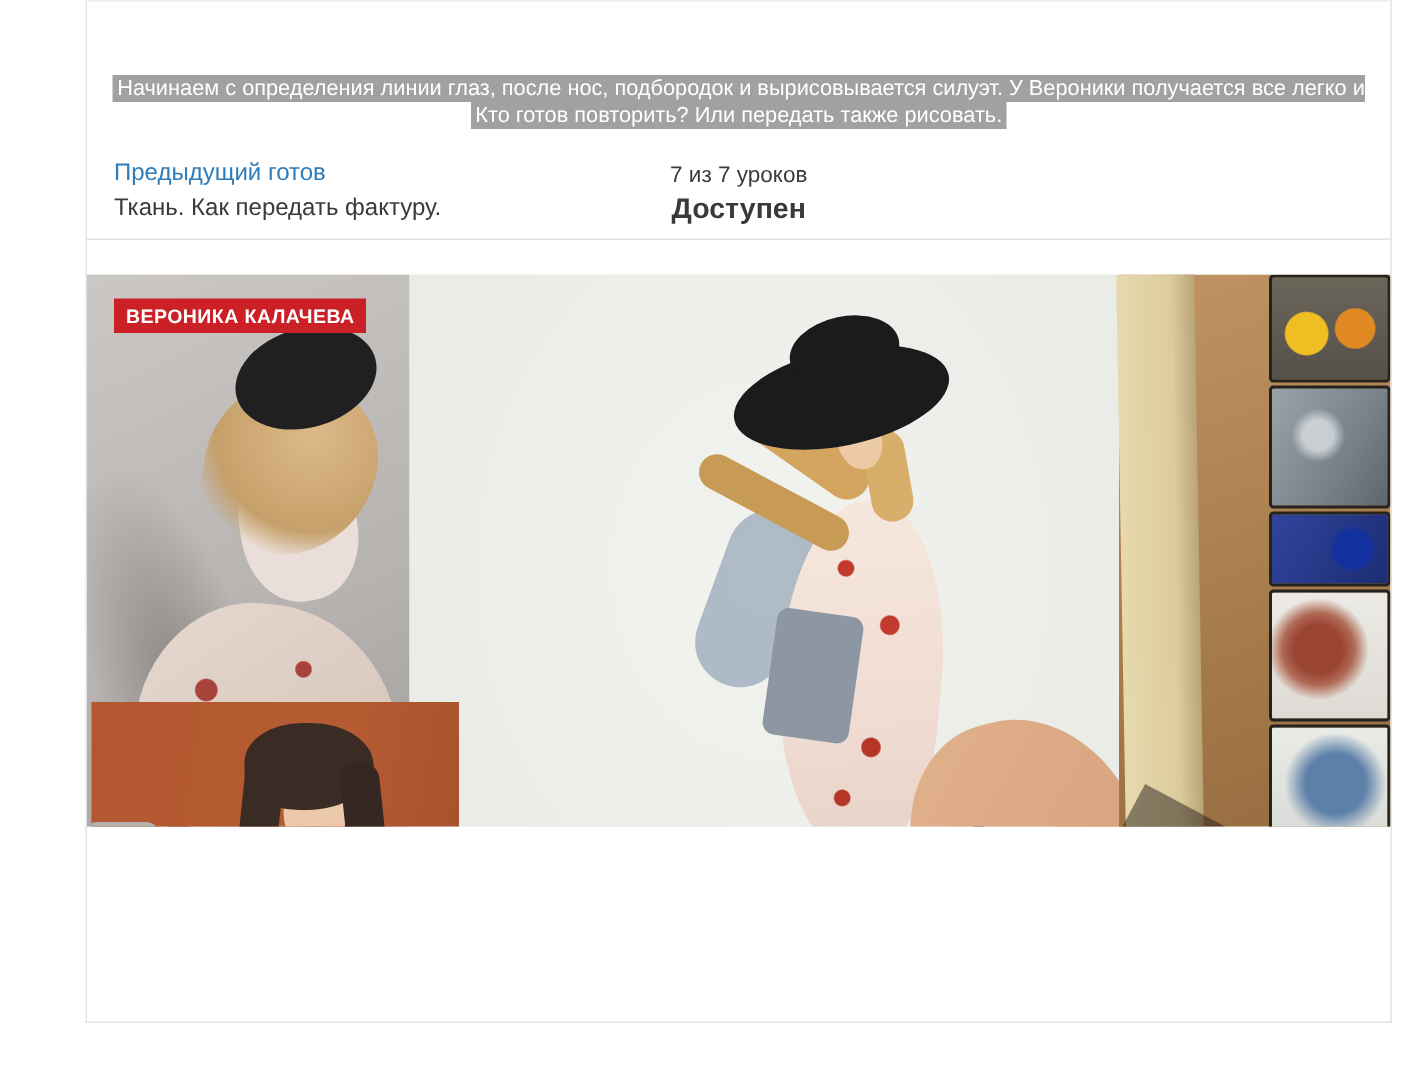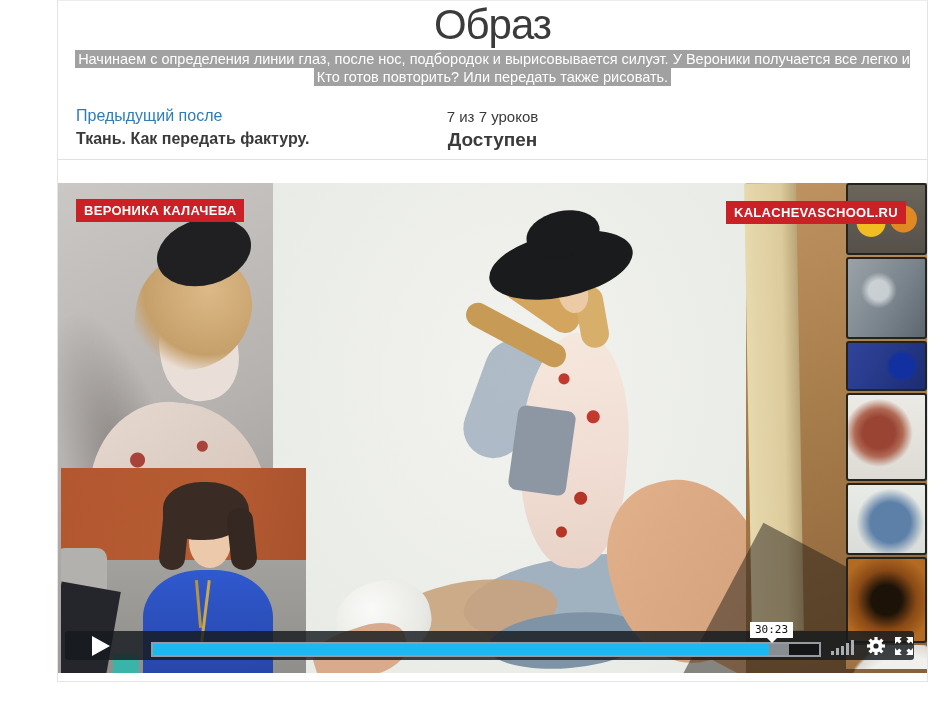--- a/index.html
+++ b/index.html
@@ -151,7 +151,6 @@
 
 <div class="card">
 
-  <h1 class="title">Образ</h1>
   <div class="desc-line d1"><span>Начинаем с определения линии глаз, после нос, подбородок и вырисовывается силуэт. У Вероники получается все легко и круто.</span></div>
   <div class="desc-line d2"><span>Кто готов повторить? Или передать также рисовать.</span></div>
 

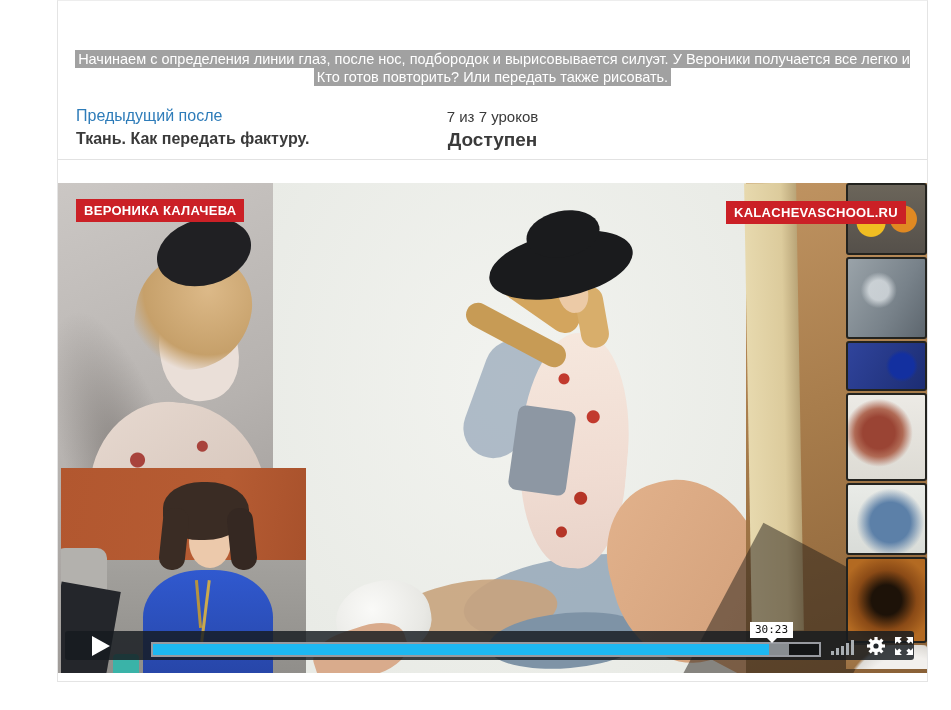--- a/index.html
+++ b/index.html
@@ -154,7 +154,7 @@
   <div class="desc-line d1"><span>Начинаем с определения линии глаз, после нос, подбородок и вырисовывается силуэт. У Вероники получается все легко и круто.</span></div>
   <div class="desc-line d2"><span>Кто готов повторить? Или передать также рисовать.</span></div>
 
-  <a class="prev-link">Предыдущий после</a>
+  <a class="prev-link">Предыдущий готов</a>
   <div class="prev-title">Ткань. Как передать фактуру.</div>
   <div class="progress-txt">7 из 7 уроков</div>
   <div class="status-txt">Доступен</div>

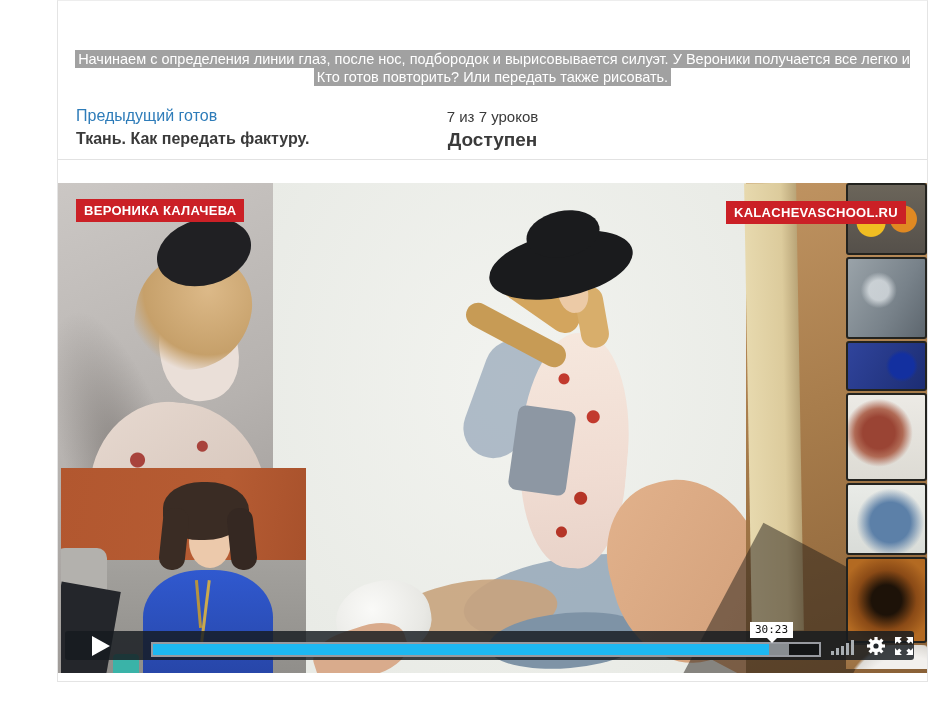--- a/index.html
+++ b/index.html
@@ -15,7 +15,7 @@
   .d1 { top:49px; } .d2 { top:67px; }
 
   .prev-link { position:absolute; left:18px; top:106px; font-size:16px; color:#2e7cb9; text-decoration:none; cursor:pointer; }
-  .prev-title { position:absolute; left:18px; top:129px; font-size:16px; color:#3a3a3a;font-weight:bold; }
+  .prev-title { position:absolute; left:18px; top:129px; font-size:16px; color:#3a3a3a; }
   .progress-txt { position:absolute; left:0; right:0; top:107px; text-align:center; font-size:15px; color:#3a3a3a; }
   .status-txt { position:absolute; left:0; right:0; top:128px; text-align:center; font-size:19px; color:#3a3a3a;font-weight:bold; }
   .divider { position:absolute; left:0; right:0; top:158px; border-top:1px solid #e2e2e2; }

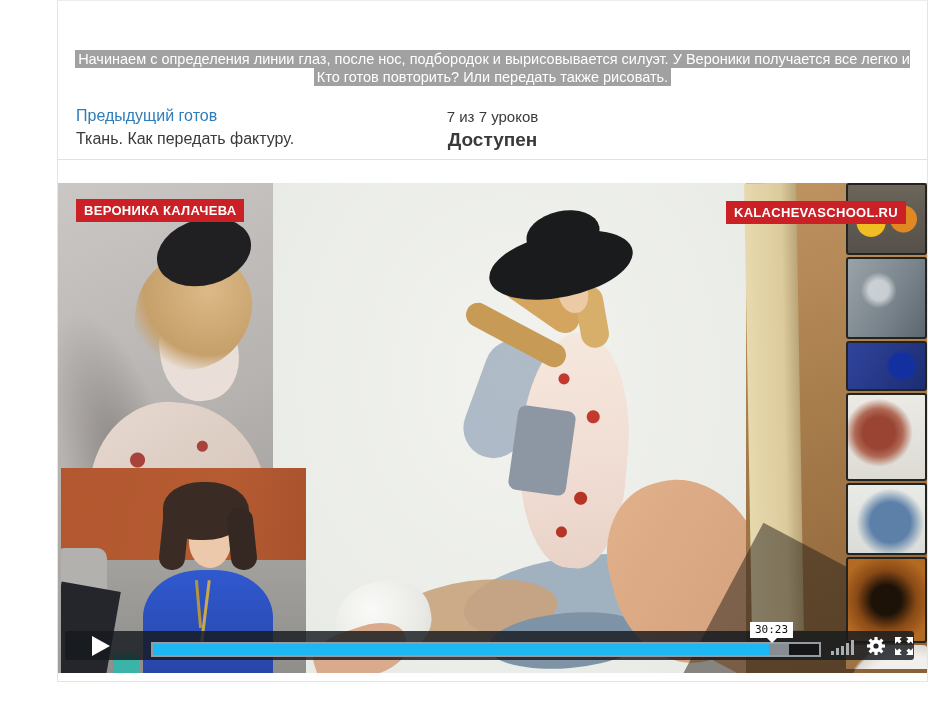--- a/index.html
+++ b/index.html
@@ -21,7 +21,7 @@
   .divider { position:absolute; left:0; right:0; top:158px; border-top:1px solid #e2e2e2; }
 
   
-  .player { position:absolute; left:0; top:182px; width:869px; height:490px; overflow:hidden; background:#eef0ec; }
+  .player { position:absolute; left:0; top:182px; width:869px; height:368px; overflow:hidden; background:#eef0ec; }
   .player div { position:absolute; }
 
   .photo { left:0; top:0; width:215px; height:490px;

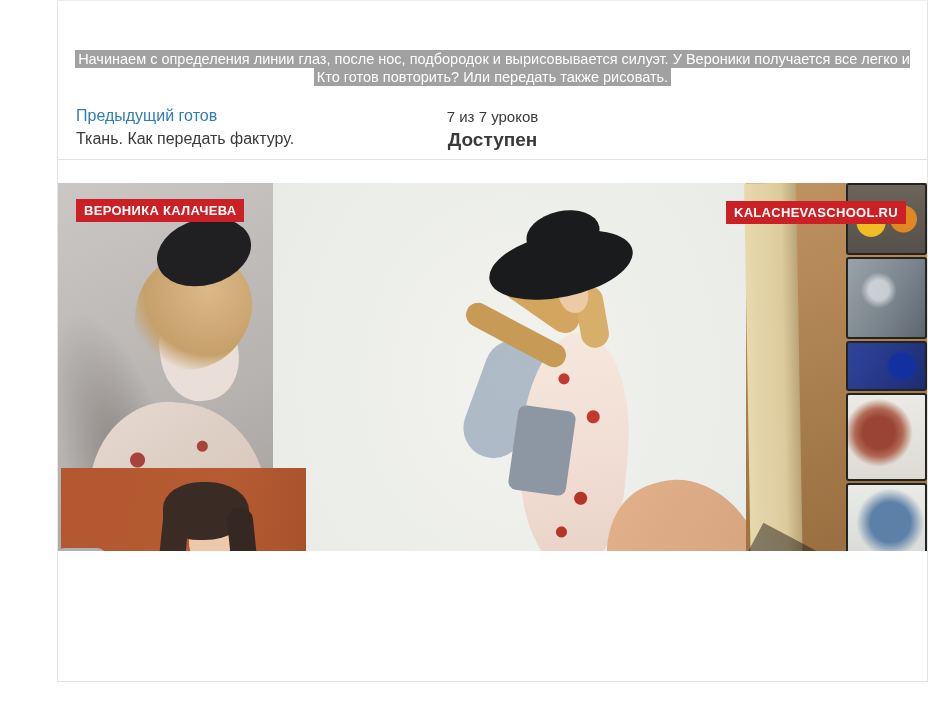--- a/index.html
+++ b/index.html
@@ -218,7 +218,6 @@
     </div>
 
     <div class="badge badge-left">ВЕРОНИКА КАЛАЧЕВА</div>
-    <div class="badge badge-right">KALACHEVASCHOOL.RU</div>
 
     <div class="tooltip"><span>30:23</span></div>
 

